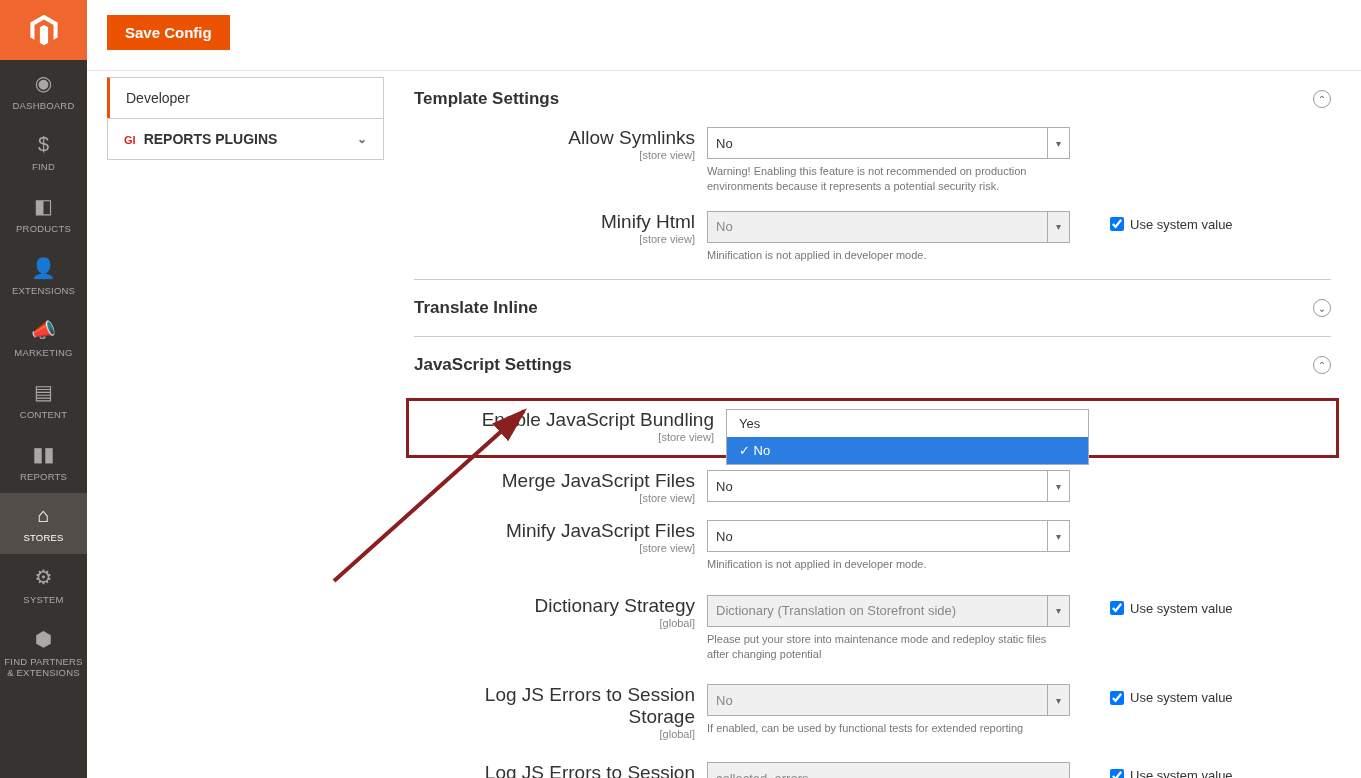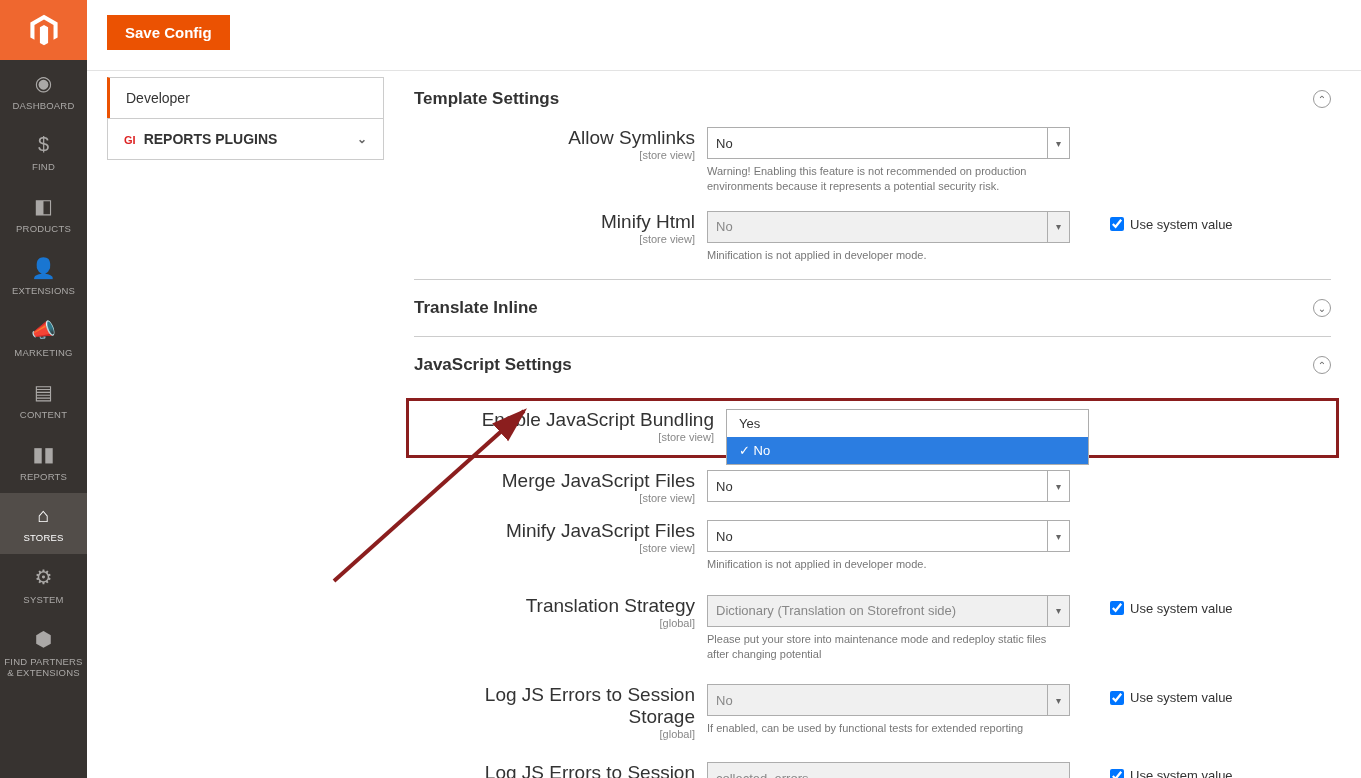--- a/index.html
+++ b/index.html
@@ -217,7 +217,7 @@
 
           <div class="field-row" style="margin-top:22px;">
             <div class="field-label">
-              <span class="lbl">Translation Strategy</span>
+              <span class="lbl">Dictionary Strategy</span>
               <span class="scope">[global]</span>
             </div>
             <div class="field-control">

